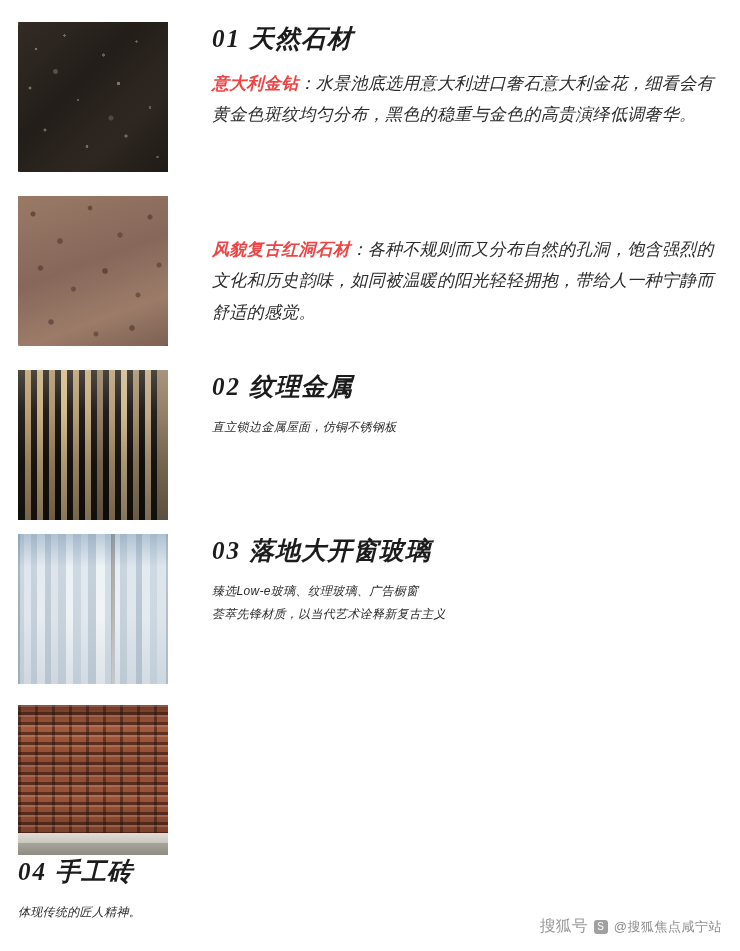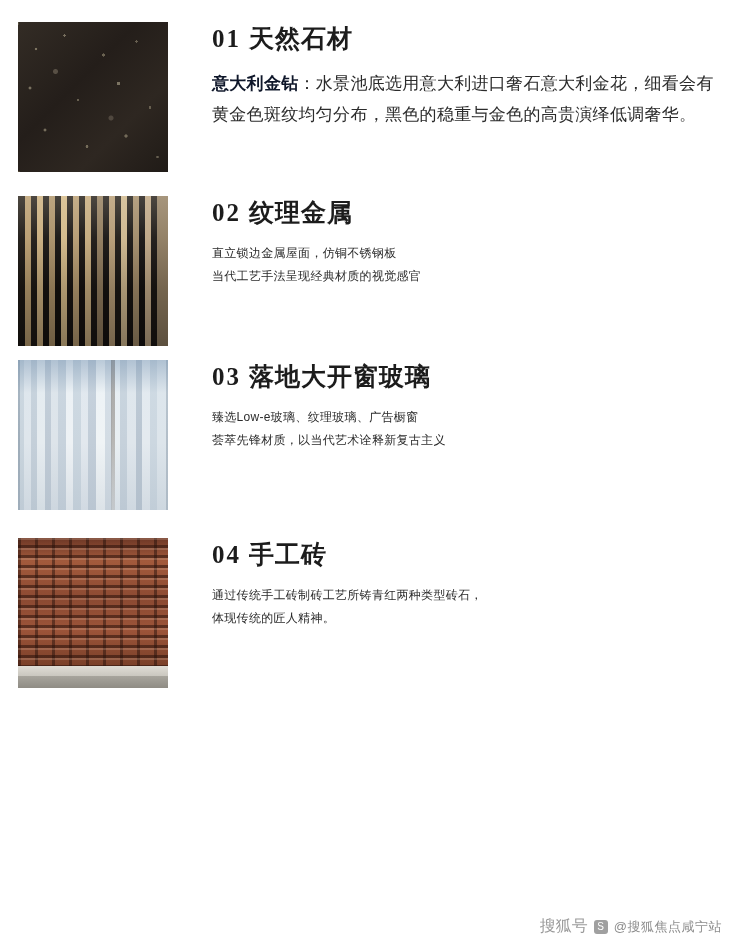--- a/index.html
+++ b/index.html
@@ -38,6 +38,7 @@
   .txt {
     flex: 1 1 auto;
     padding-top: 2px;
+    font-style: italic;
   }
   .heading {
     font-family: "Liberation Serif", serif;

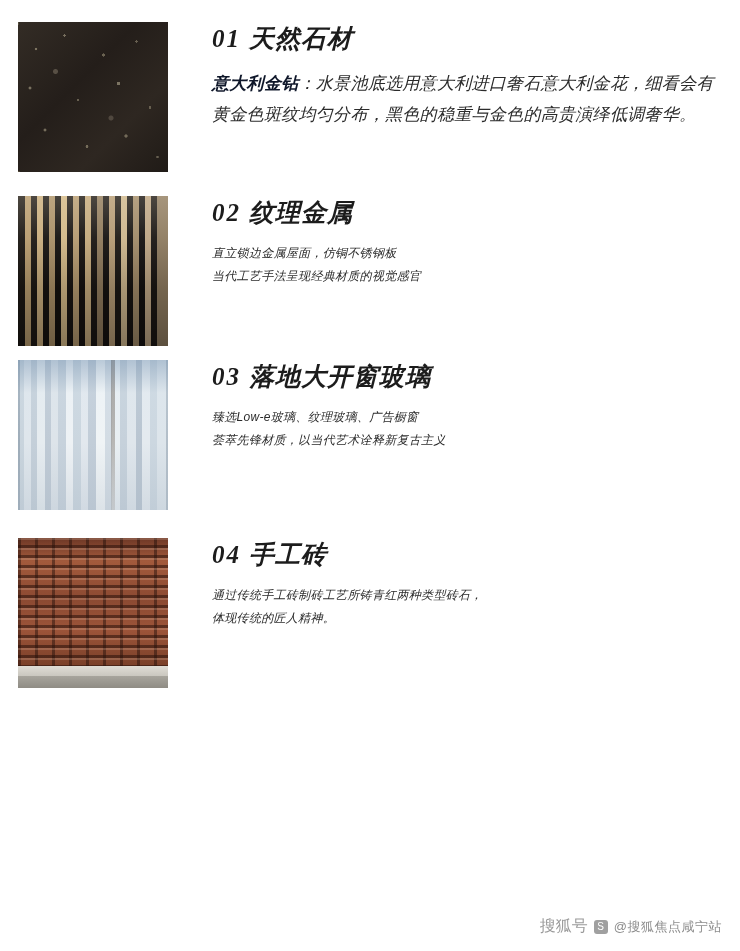--- a/index.html
+++ b/index.html
@@ -63,7 +63,7 @@
   }
   .para .lead {
     font-weight: bold;
-    color: #0f172a;
+    color: #ef4444;
   }
   .para-line {
     display: block;

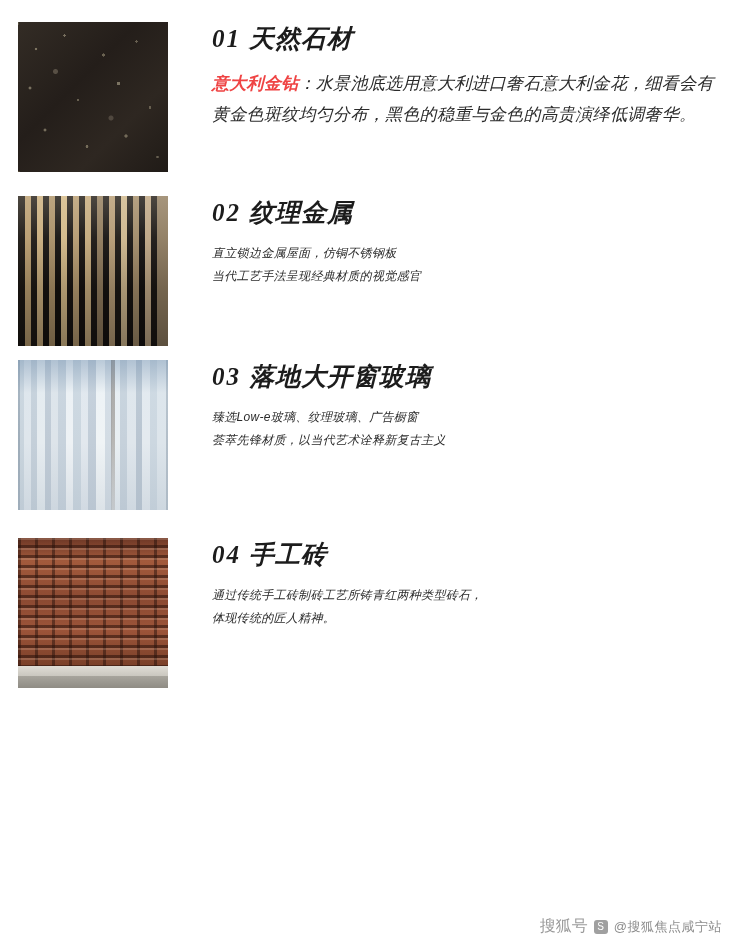--- a/index.html
+++ b/index.html
@@ -242,6 +242,14 @@
     </div>
   </div>
 
+  <div class="section" style="margin-top:24px;">
+    <div class="thumb tex-stone-red"></div>
+    <div class="txt" style="padding-top:38px;">
+      <p class="para">
+        <span class="lead">风貌复古红洞石材</span><span>：各种不规则而又分布自然的孔洞，饱含强烈的文化和历史韵味，如同被温暖的阳光轻轻拥抱，带给人一种宁静而舒适的感觉。</span>
+      </p>
+    </div>
+  </div>
 
   <div class="section" style="margin-top:24px;">
     <div class="thumb tex-metal"></div>

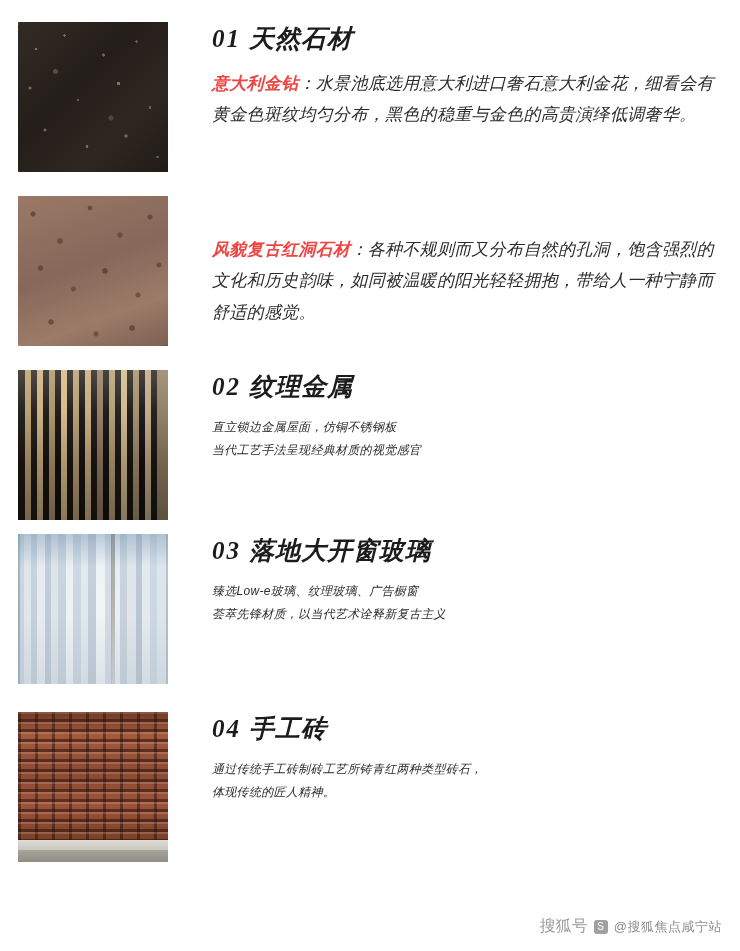--- a/index.html
+++ b/index.html
@@ -258,7 +258,6 @@
         <span class="num">02</span><span>纹理金属</span>
       </div>
       <span class="para-line">直立锁边金属屋面，仿铜不锈钢板</span>
-      <span class="para-line">当代工艺手法呈现经典材质的视觉感官</span>
     </div>
   </div>
 

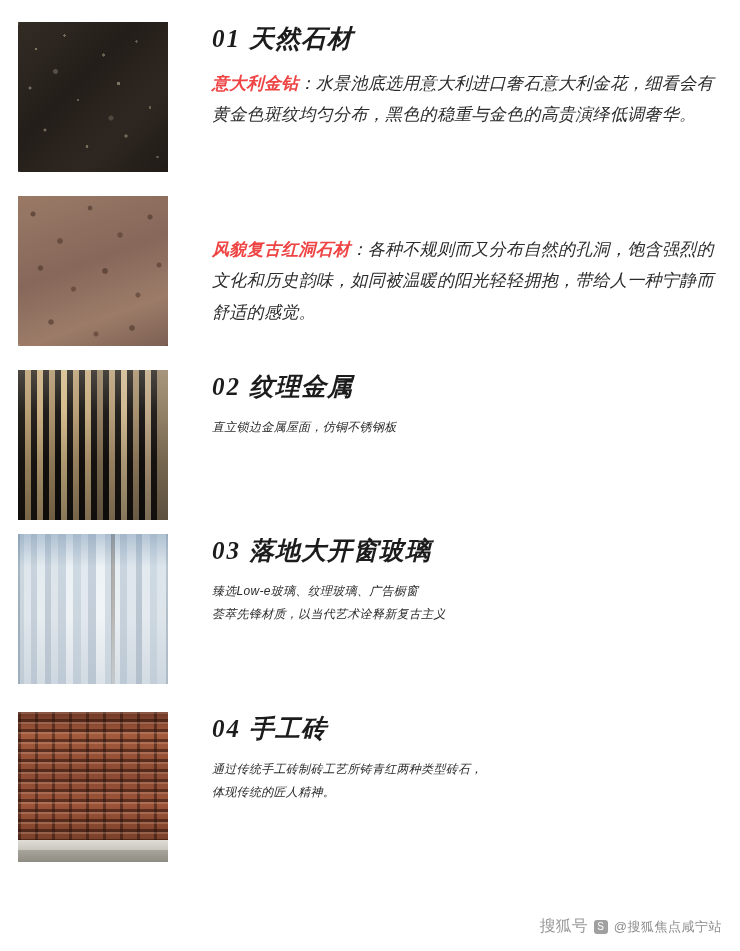--- a/index.html
+++ b/index.html
@@ -272,7 +272,7 @@
     </div>
   </div>
 
-  <div class="section" style="margin-top:28px;">
+  <div class="section" style="margin-top:21px;flex-direction:column;">
     <div class="thumb tex-brick">
       <div class="brick-base"></div>
     </div>

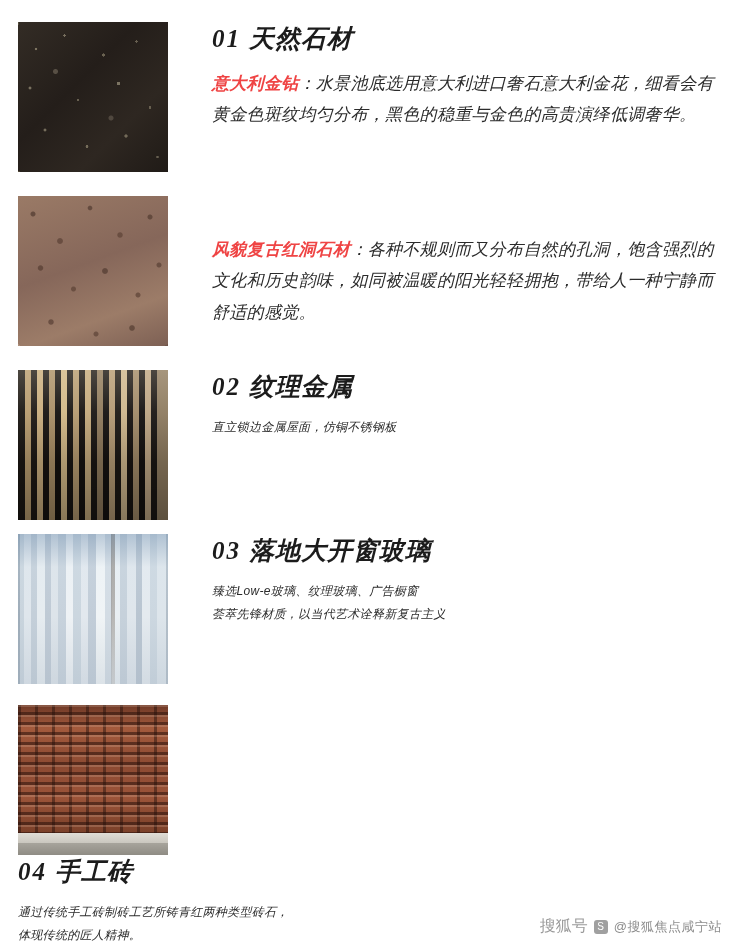--- a/index.html
+++ b/index.html
@@ -280,7 +280,6 @@
       <div class="heading">
         <span class="num">04</span><span>手工砖</span>
       </div>
-      <span class="para-line">通过传统手工砖制砖工艺所铸青红两种类型砖石，</span>
       <span class="para-line">体现传统的匠人精神。</span>
     </div>
   </div>

